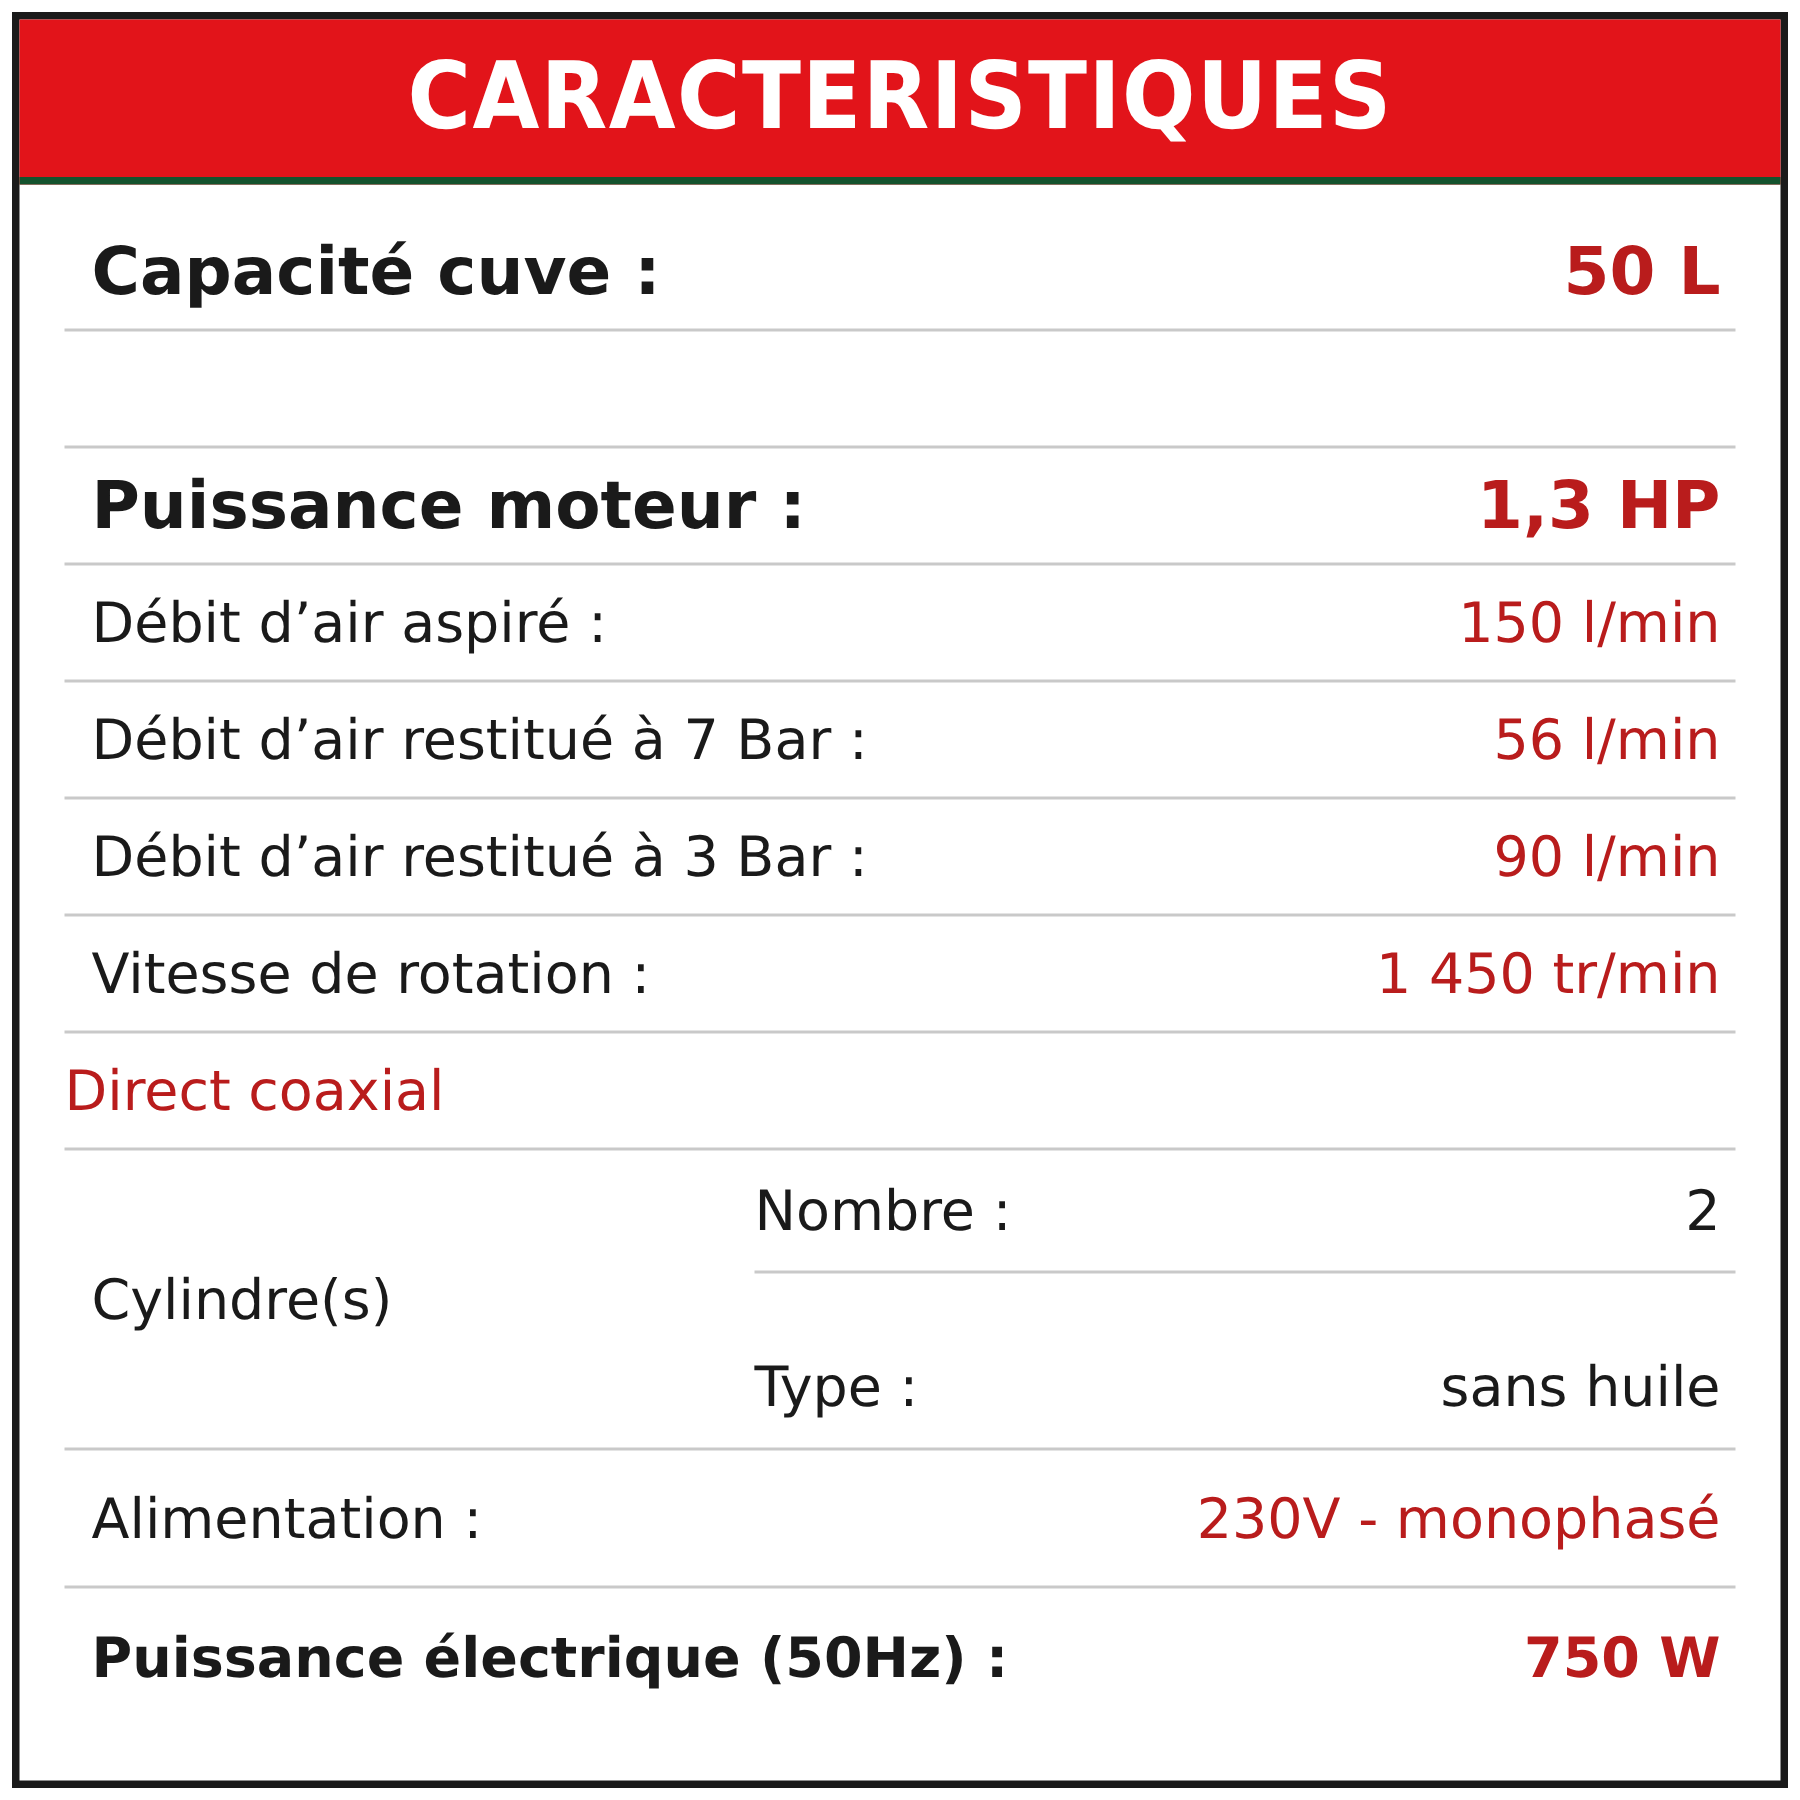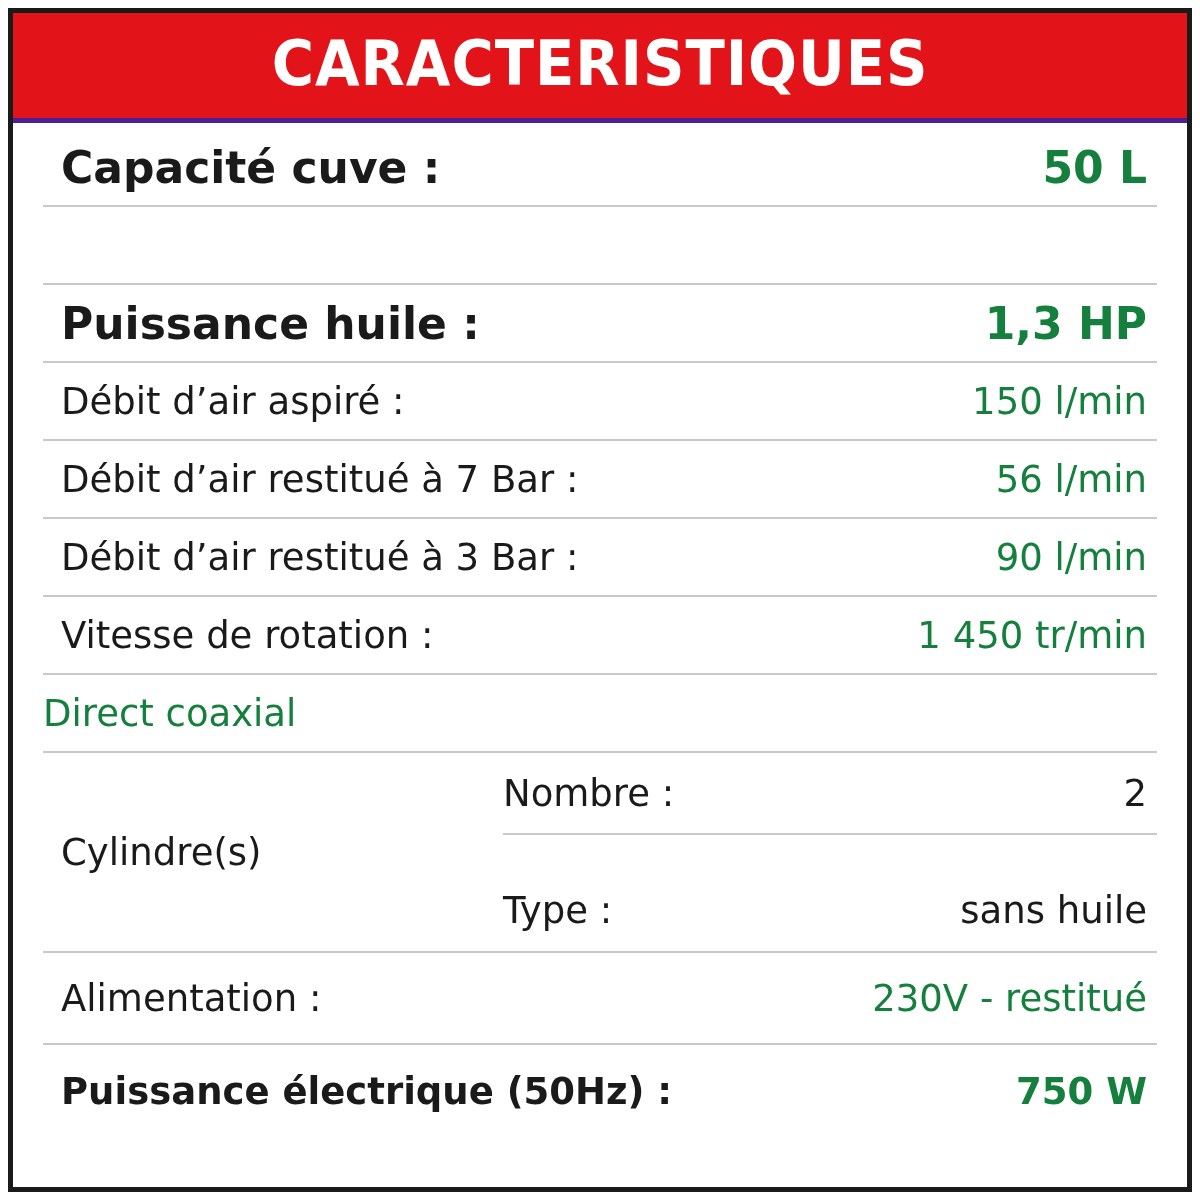--- a/index.html
+++ b/index.html
@@ -34,7 +34,7 @@
     display: flex;
     align-items: center;
     justify-content: center;
-    border-bottom: 5px solid #4c1d95;
+    border-bottom: 5px solid #14532d;
   }
 
   .header-title {

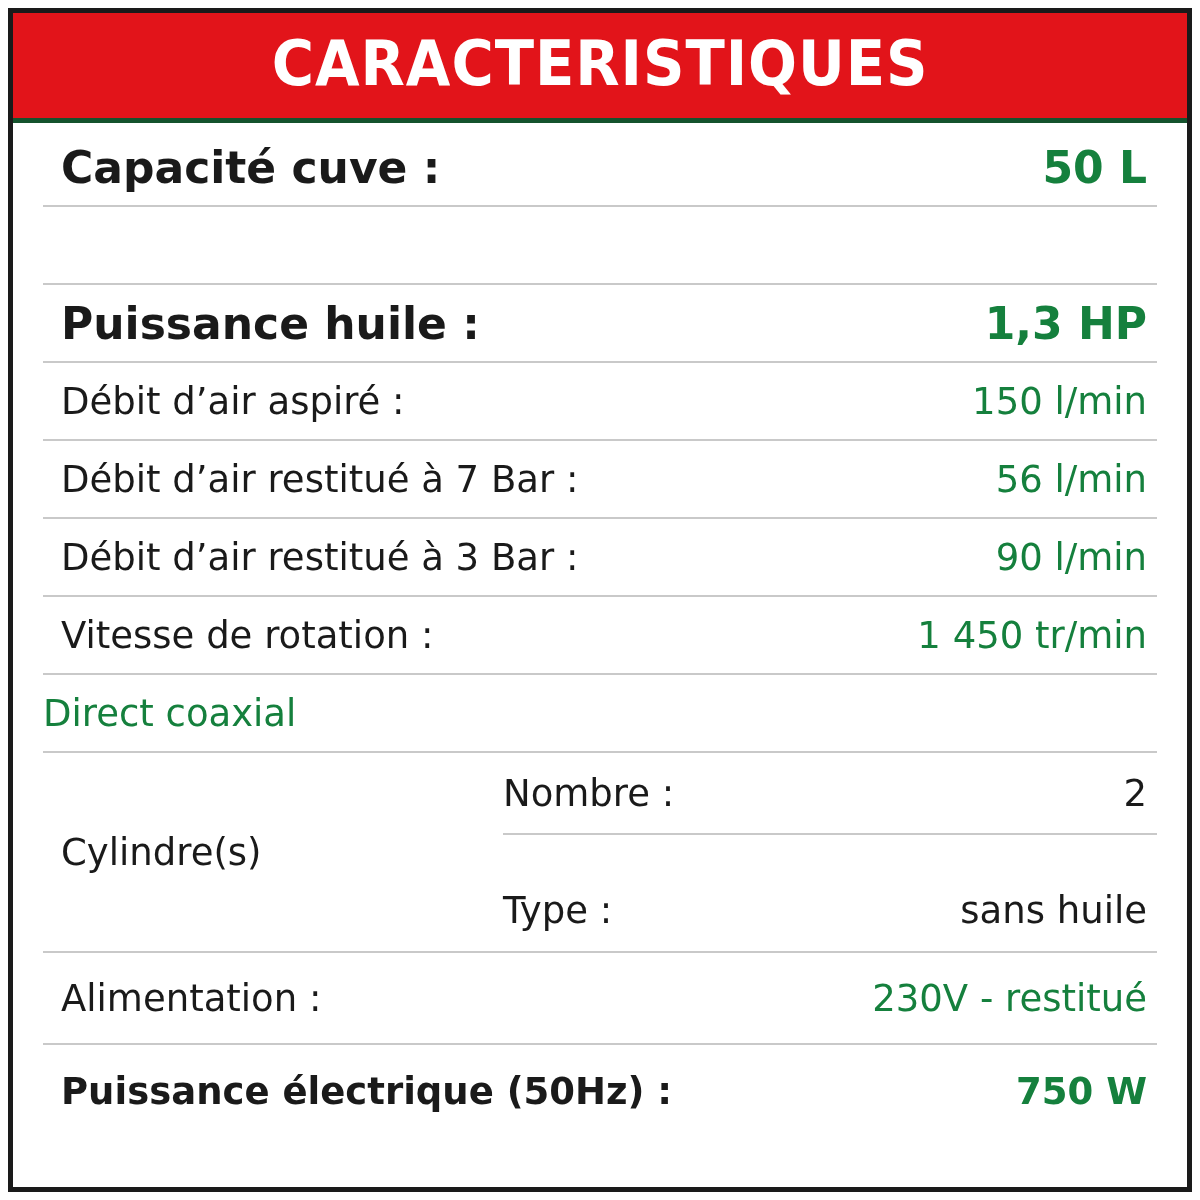--- a/index.html
+++ b/index.html
@@ -51,7 +51,7 @@
 
   .table-body {
     flex: 1 1 auto;
-    padding: 6px 30px 10px 30px;
+    padding: 20px 30px 10px 30px;
     box-sizing: border-box;
     display: flex;
     flex-direction: column;

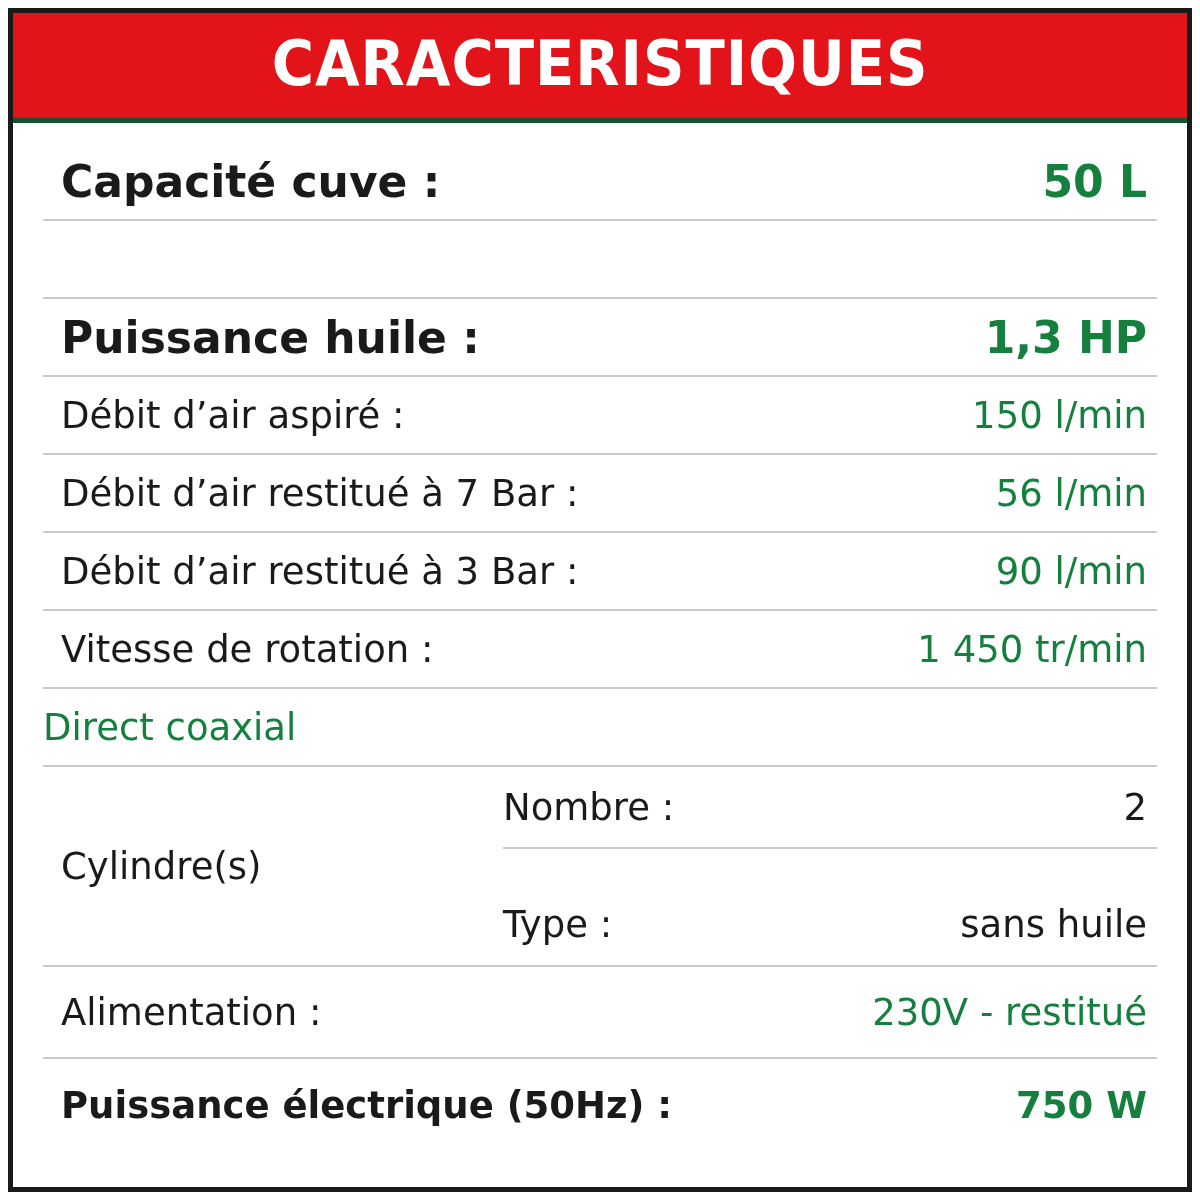--- a/index.html
+++ b/index.html
@@ -78,7 +78,7 @@
 
   .row .value {
     font-size: 37px;
-    color: #15803d;
+    color: #b91c1c;
     font-family: "DejaVu Sans", sans-serif;
     font-weight: normal;
     padding-right: 10px;

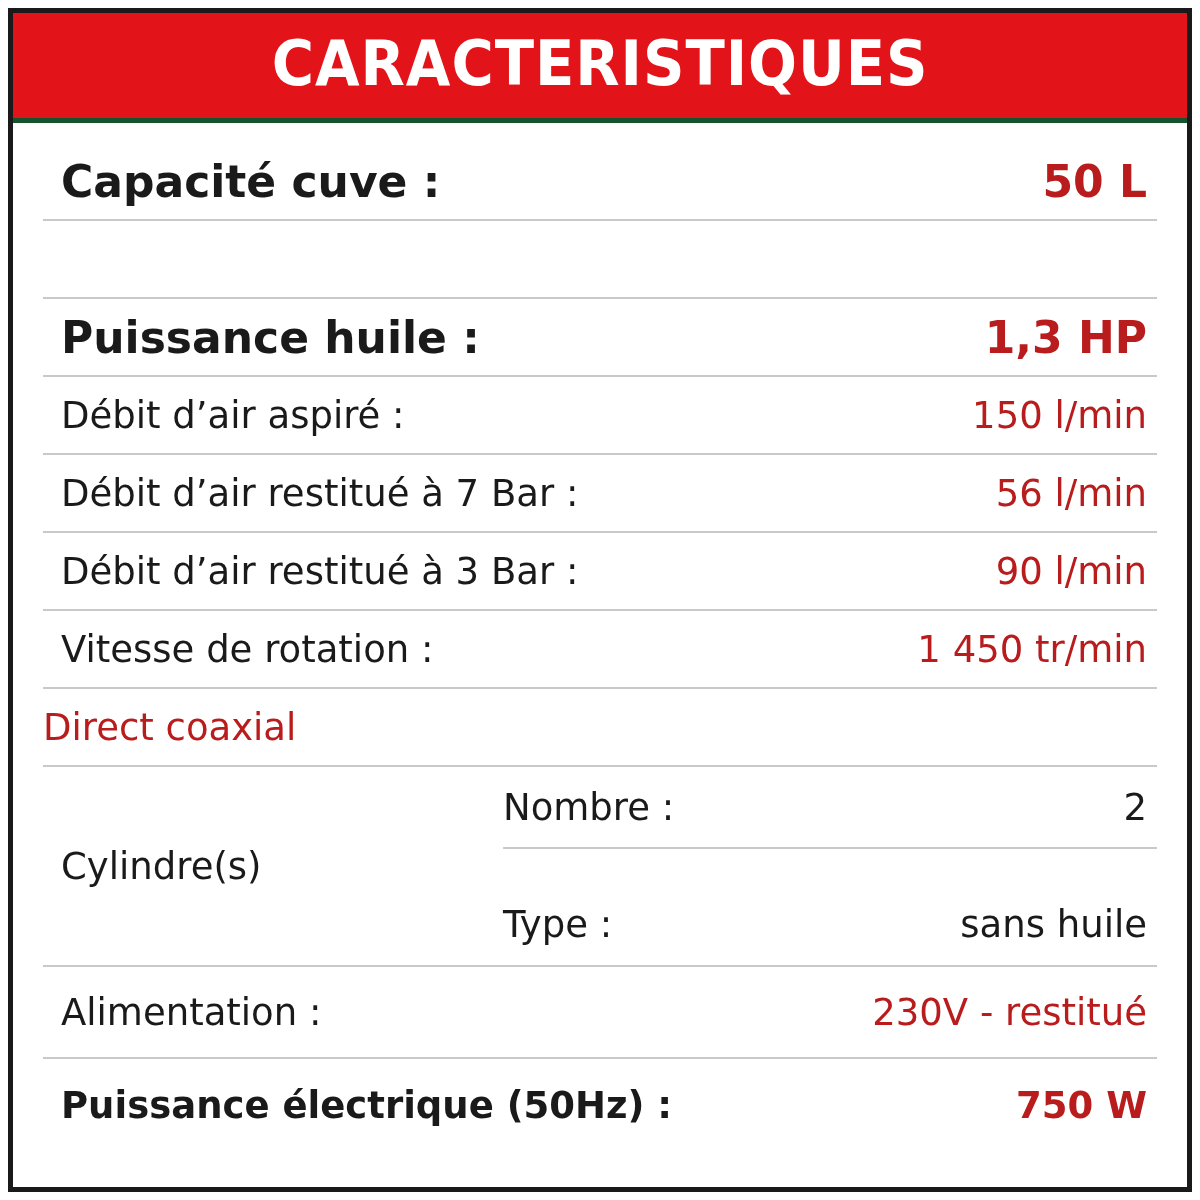--- a/index.html
+++ b/index.html
@@ -170,7 +170,7 @@
     </div>
 
     <div class="row big">
-      <span class="label">Puissance huile :</span>
+      <span class="label">Puissance moteur :</span>
       <span class="value">1,3 HP</span>
     </div>
 

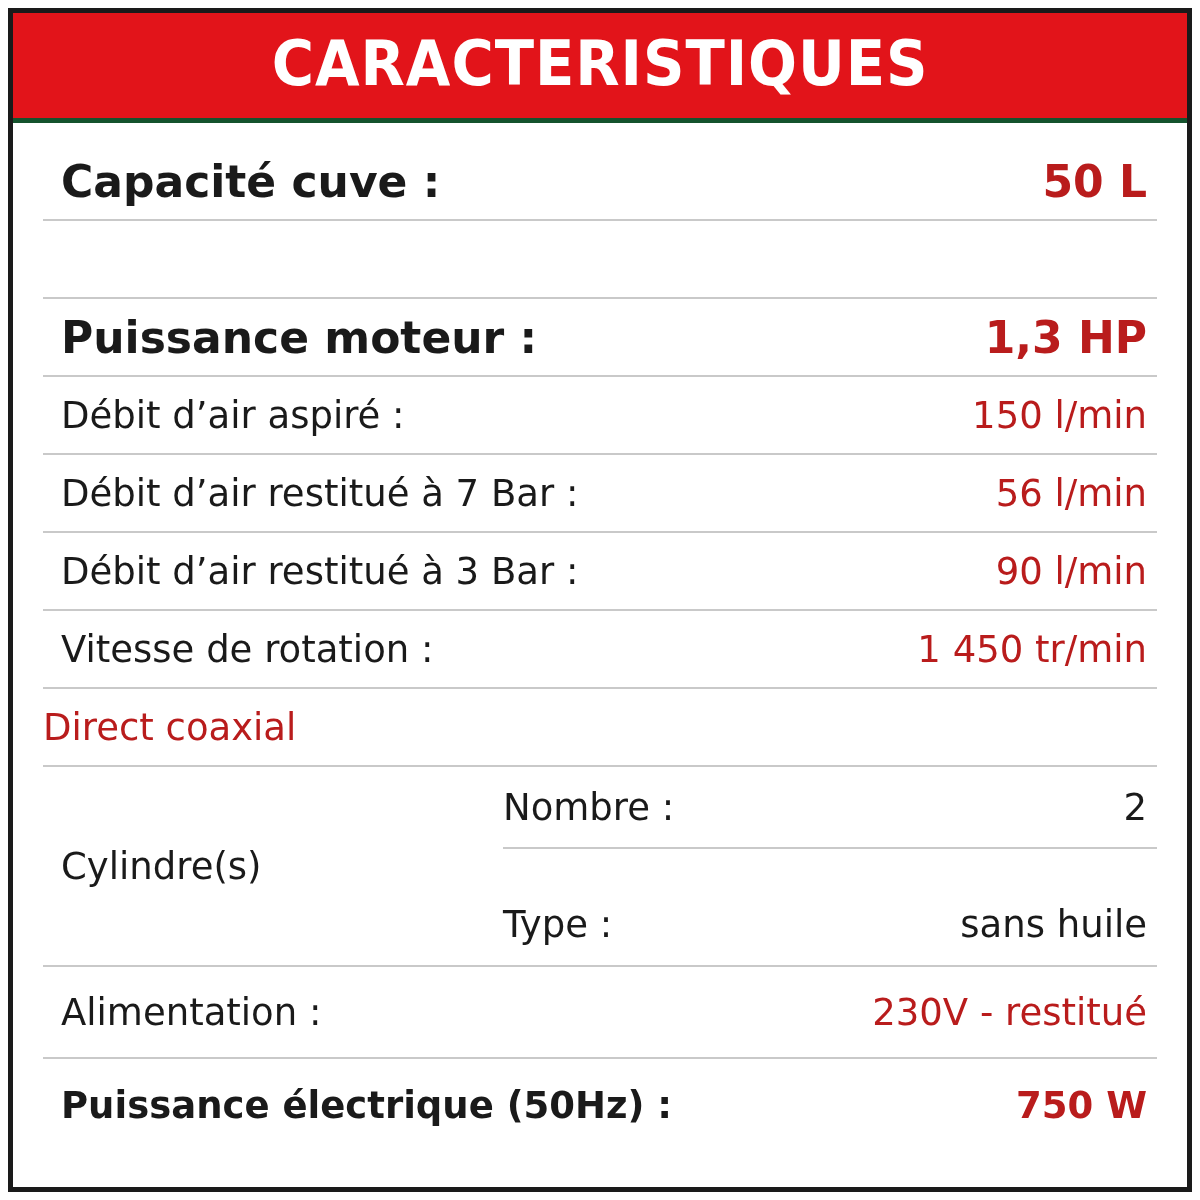--- a/index.html
+++ b/index.html
@@ -214,7 +214,7 @@
 
     <div class="row row-tall">
       <span class="label">Alimentation :</span>
-      <span class="value">230V - restitué</span>
+      <span class="value">230V - monophasé</span>
     </div>
 
     <div class="row row-tall row-last bold">

